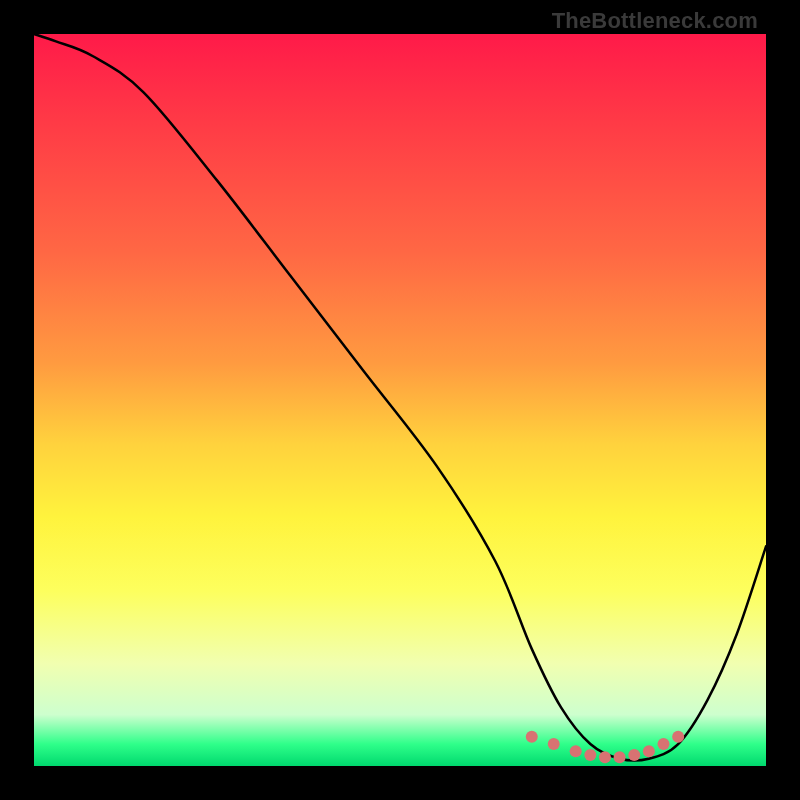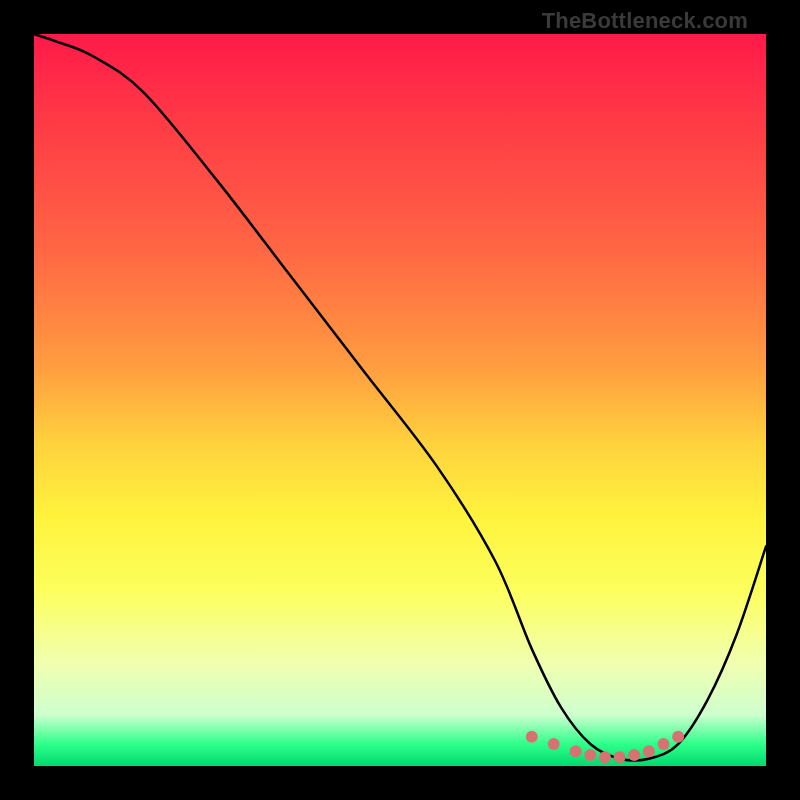--- a/index.html
+++ b/index.html
@@ -34,7 +34,7 @@
   .watermark {
     position: absolute;
     top: 8px;
-    right: 52px;
+    right: 42px;
     font-family: Arial, Helvetica, sans-serif;
     font-size: 22px;
     font-weight: 600;

